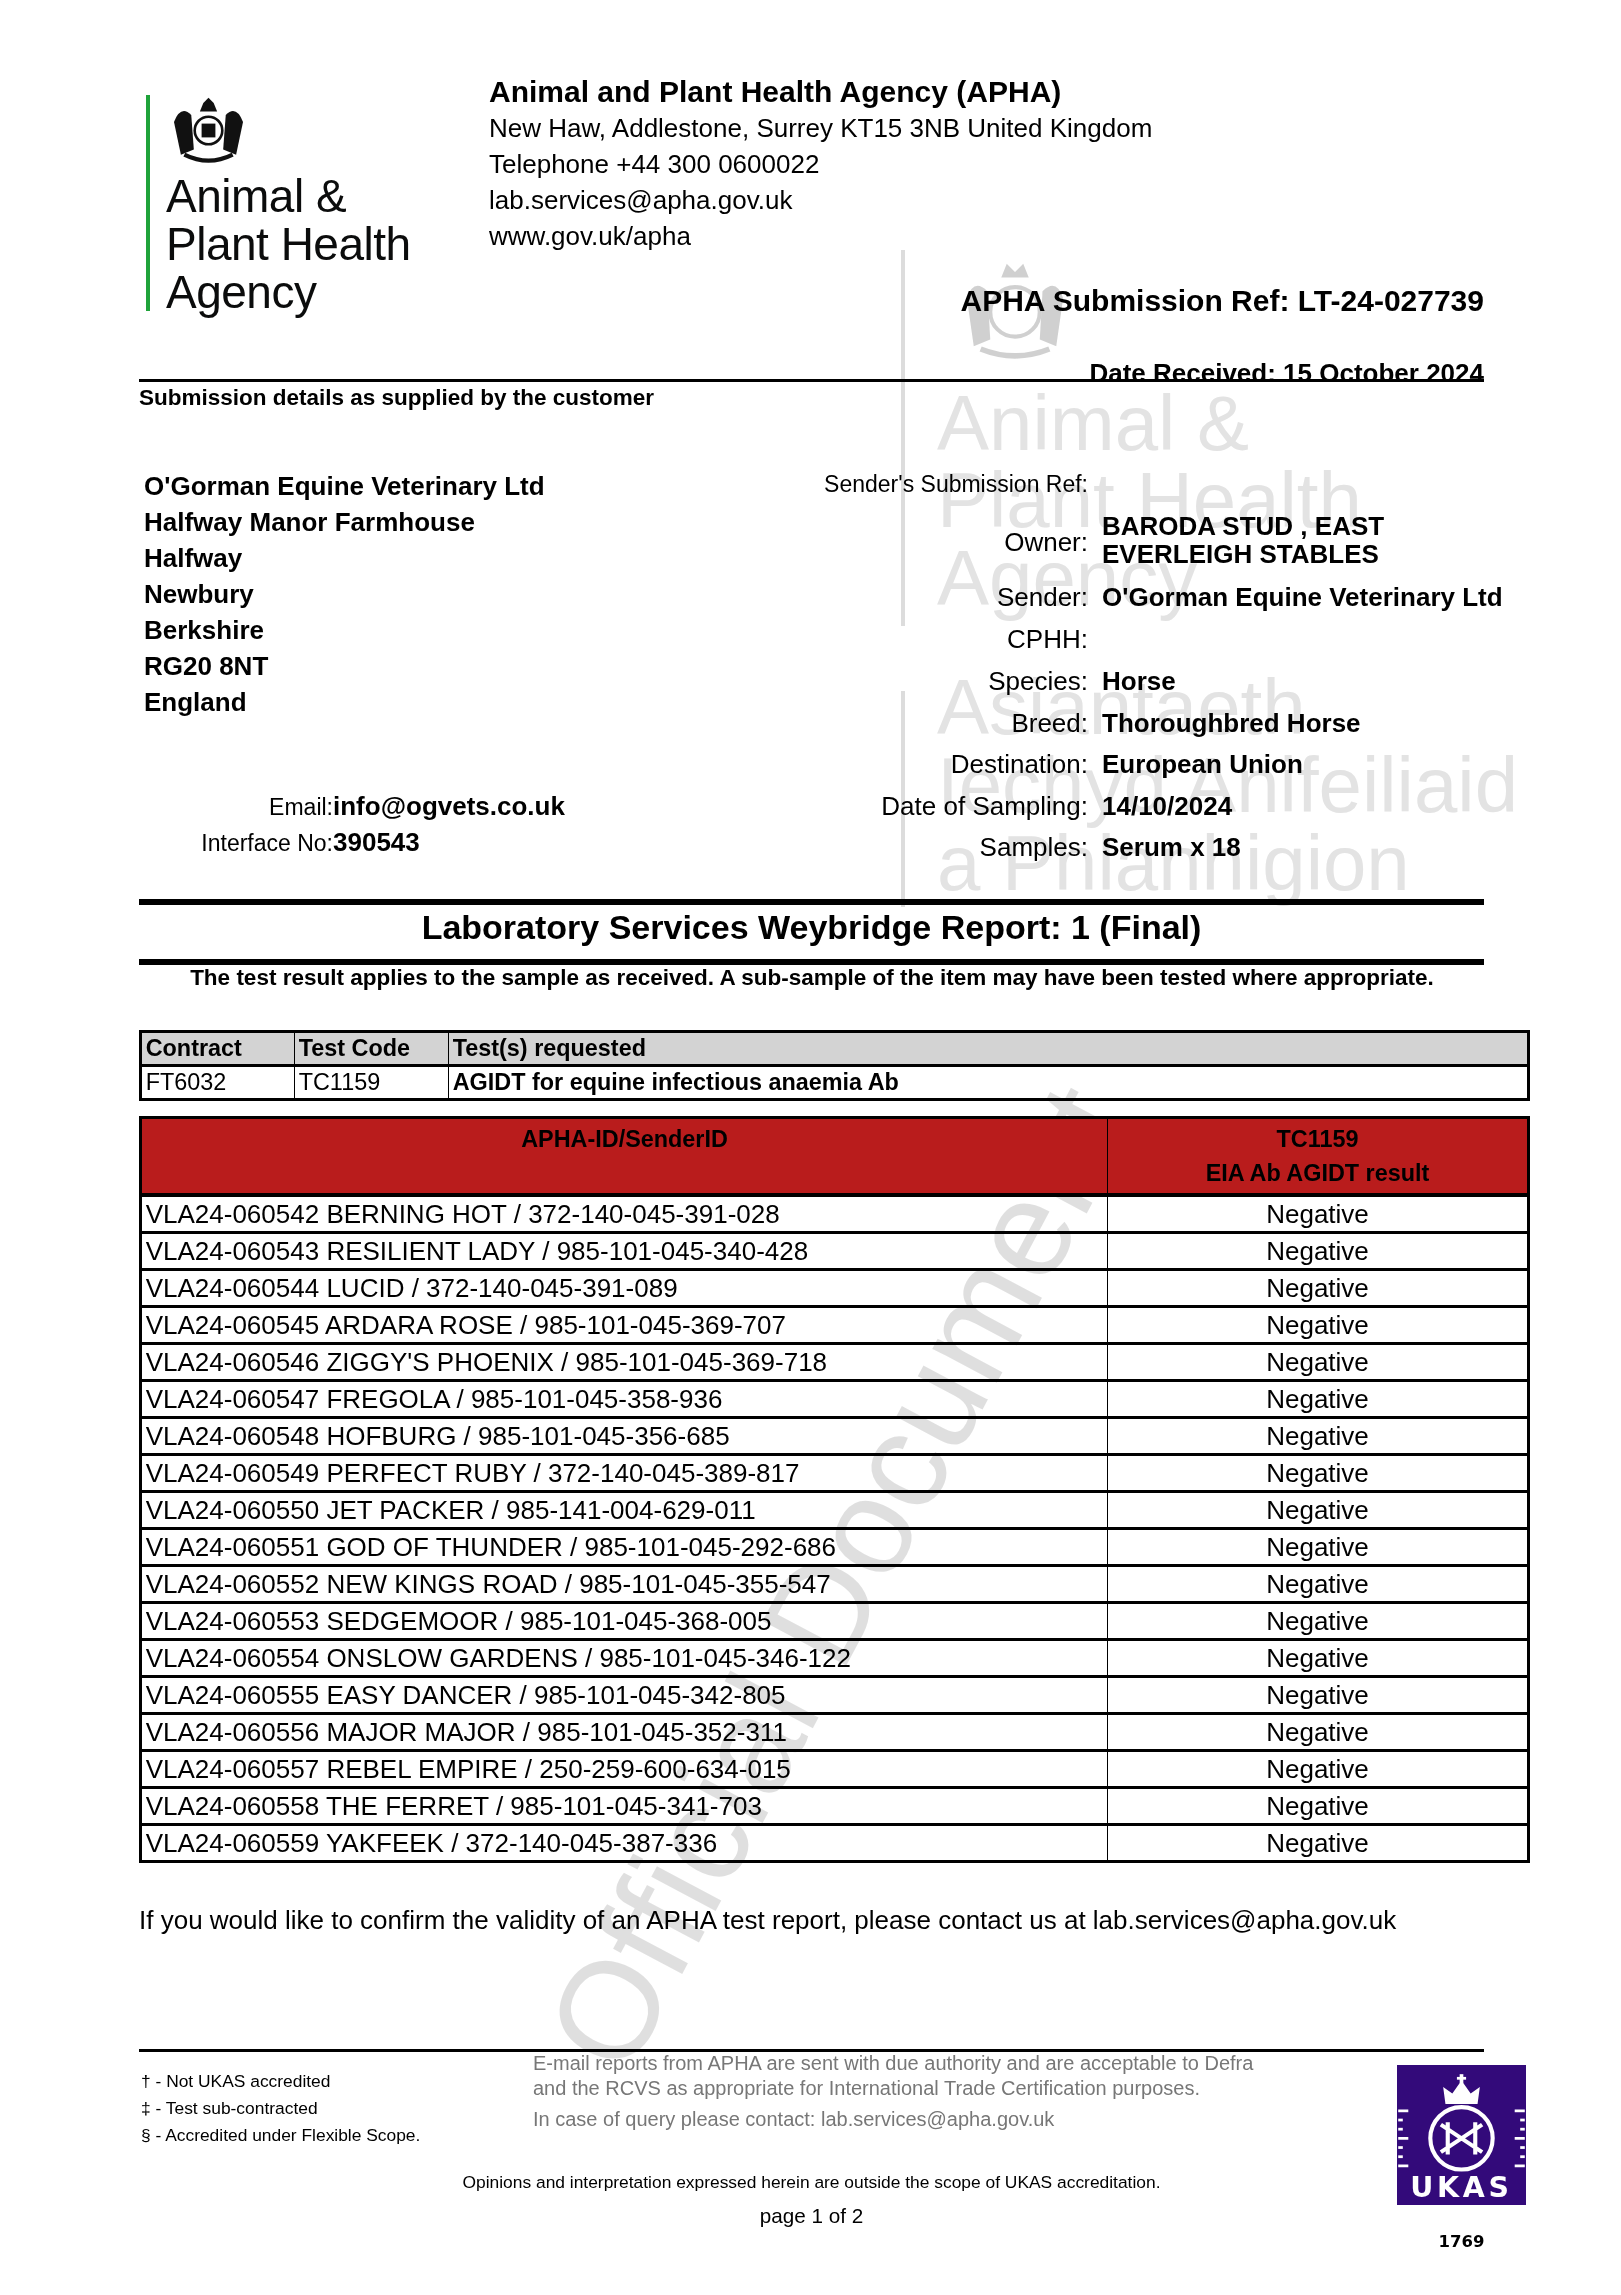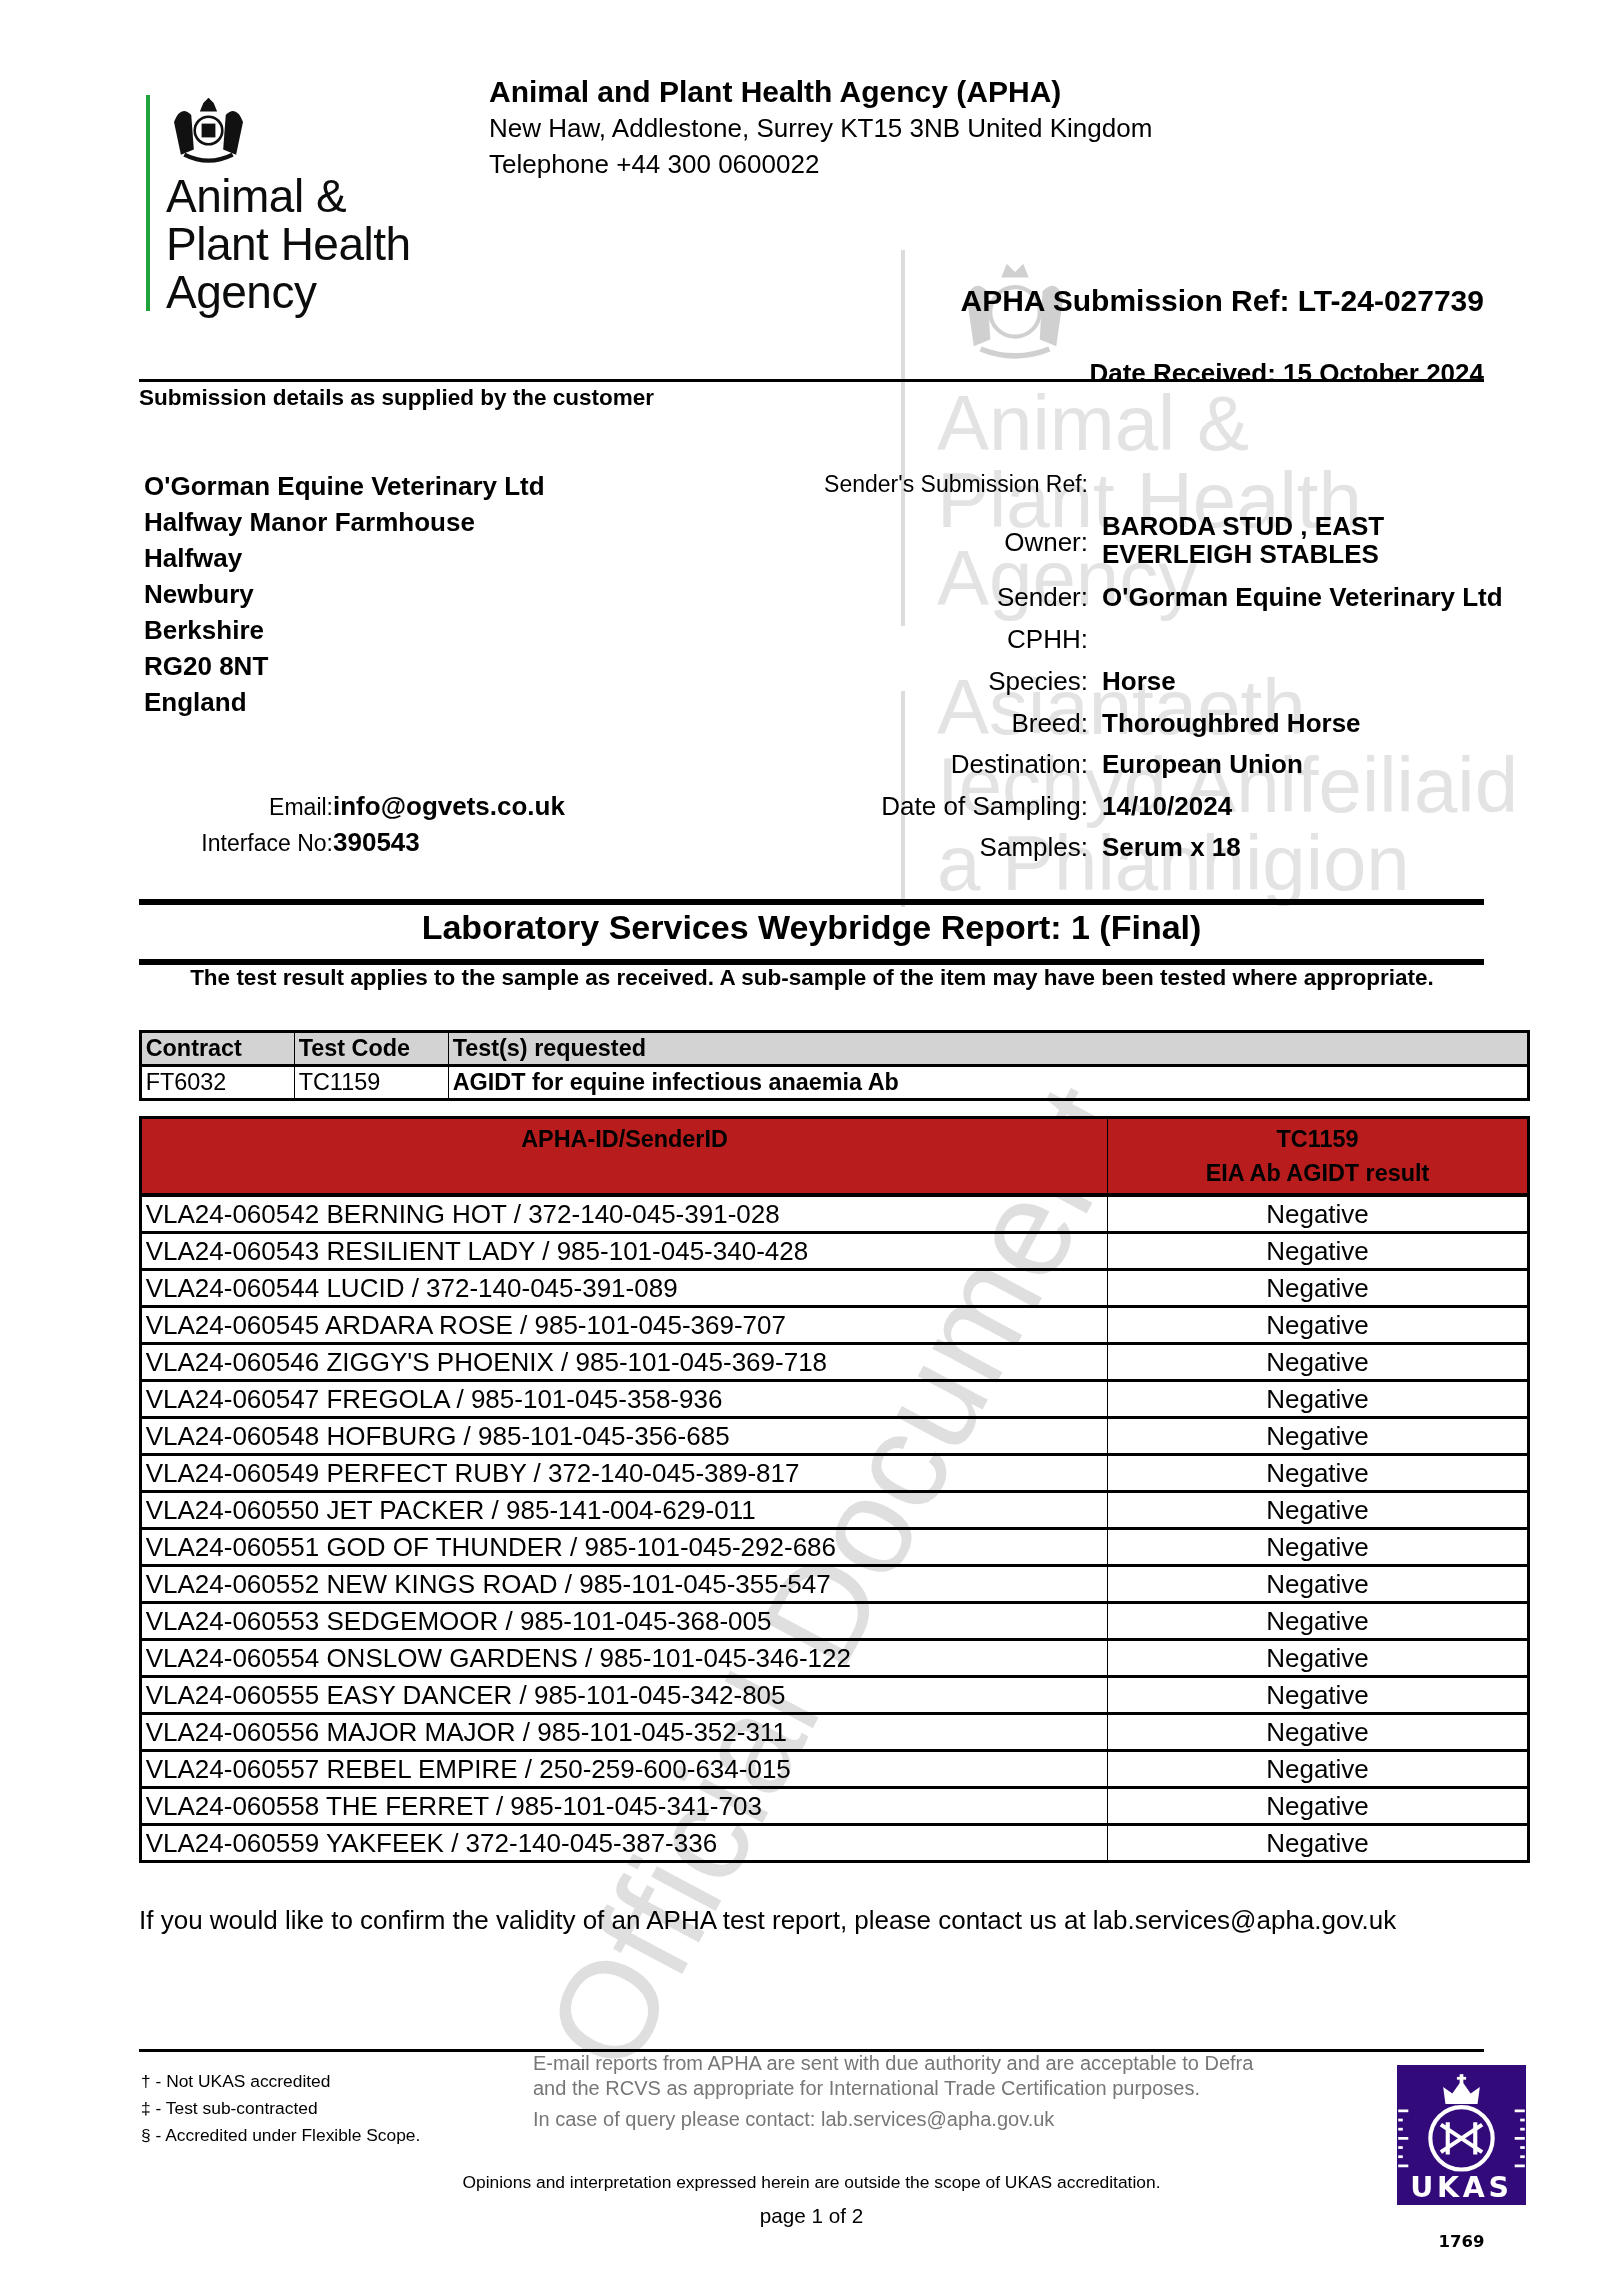--- a/index.html
+++ b/index.html
@@ -113,6 +113,7 @@
   <div class="name">Animal and Plant Health Agency (APHA)</div>
   <div class="line">New Haw, Addlestone, Surrey KT15 3NB United Kingdom</div>
   <div class="line">Telephone +44 300 0600022</div>
+  <div class="line">lab.services@apha.gov.uk</div>
 </div>
 
 <div class="abs subref">APHA Submission Ref: LT-24-027739</div>

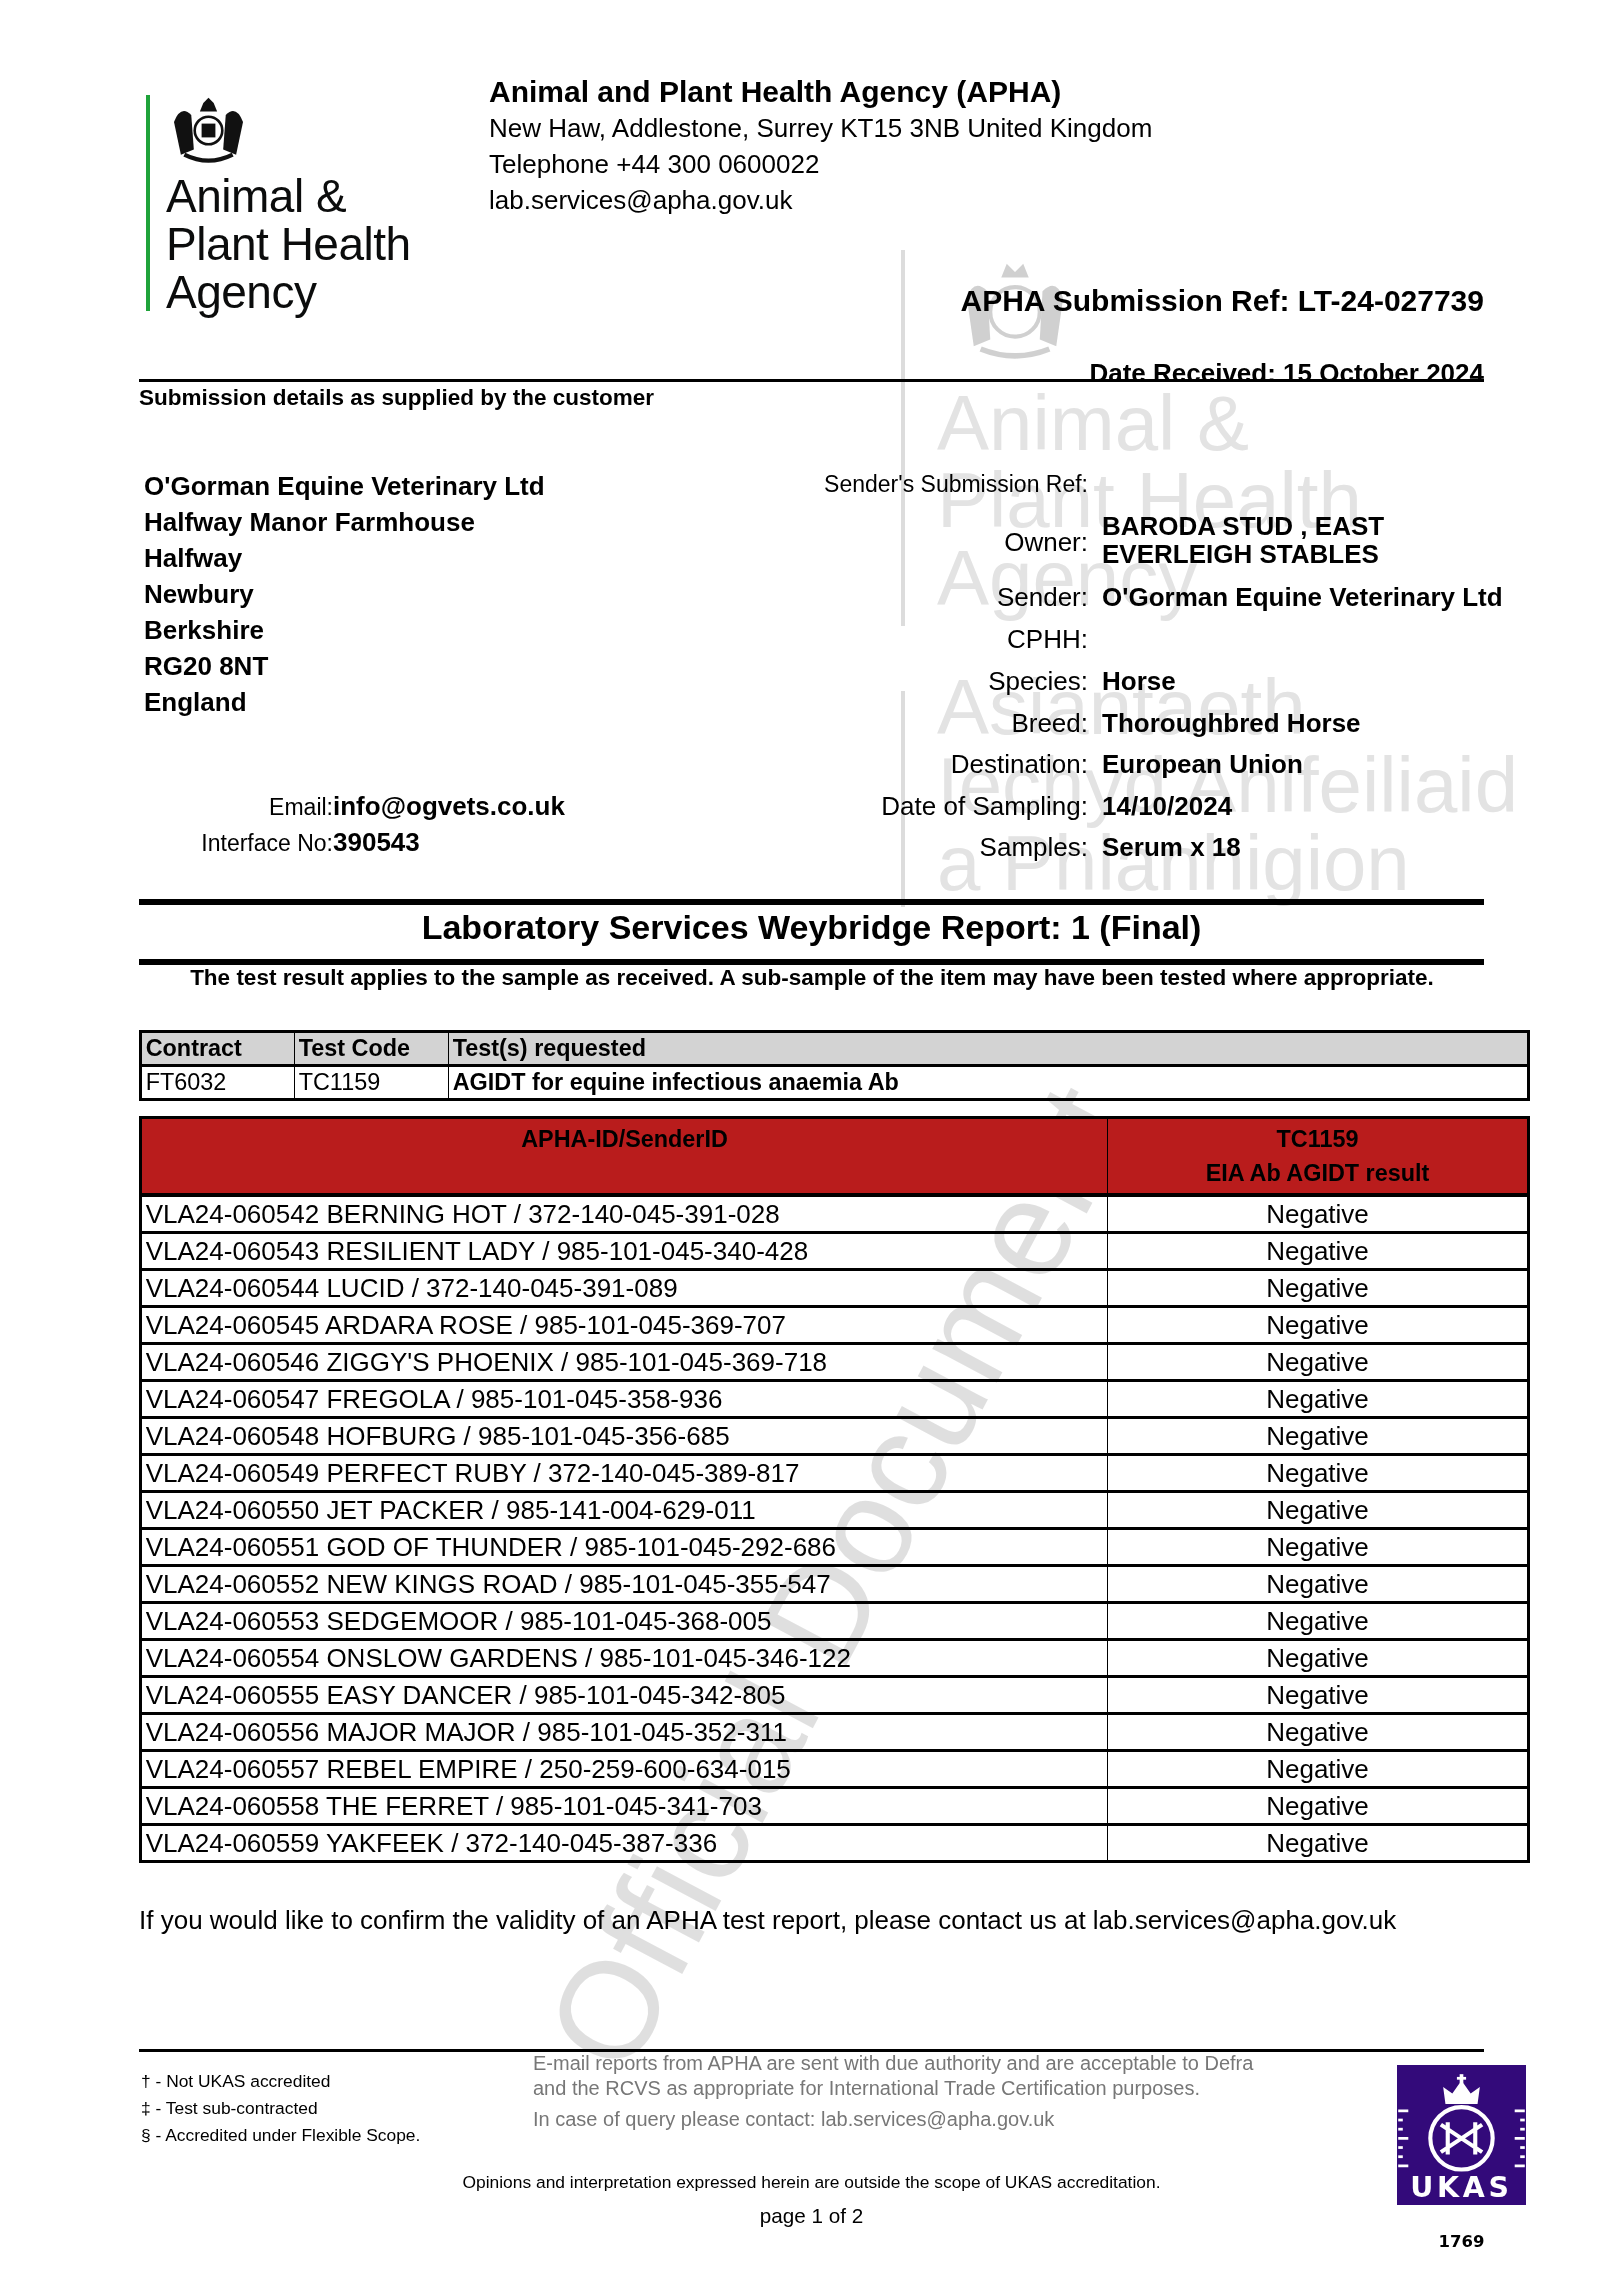--- a/index.html
+++ b/index.html
@@ -114,6 +114,7 @@
   <div class="line">New Haw, Addlestone, Surrey KT15 3NB United Kingdom</div>
   <div class="line">Telephone +44 300 0600022</div>
   <div class="line">lab.services@apha.gov.uk</div>
+  <div class="line">www.gov.uk/apha</div>
 </div>
 
 <div class="abs subref">APHA Submission Ref: LT-24-027739</div>

